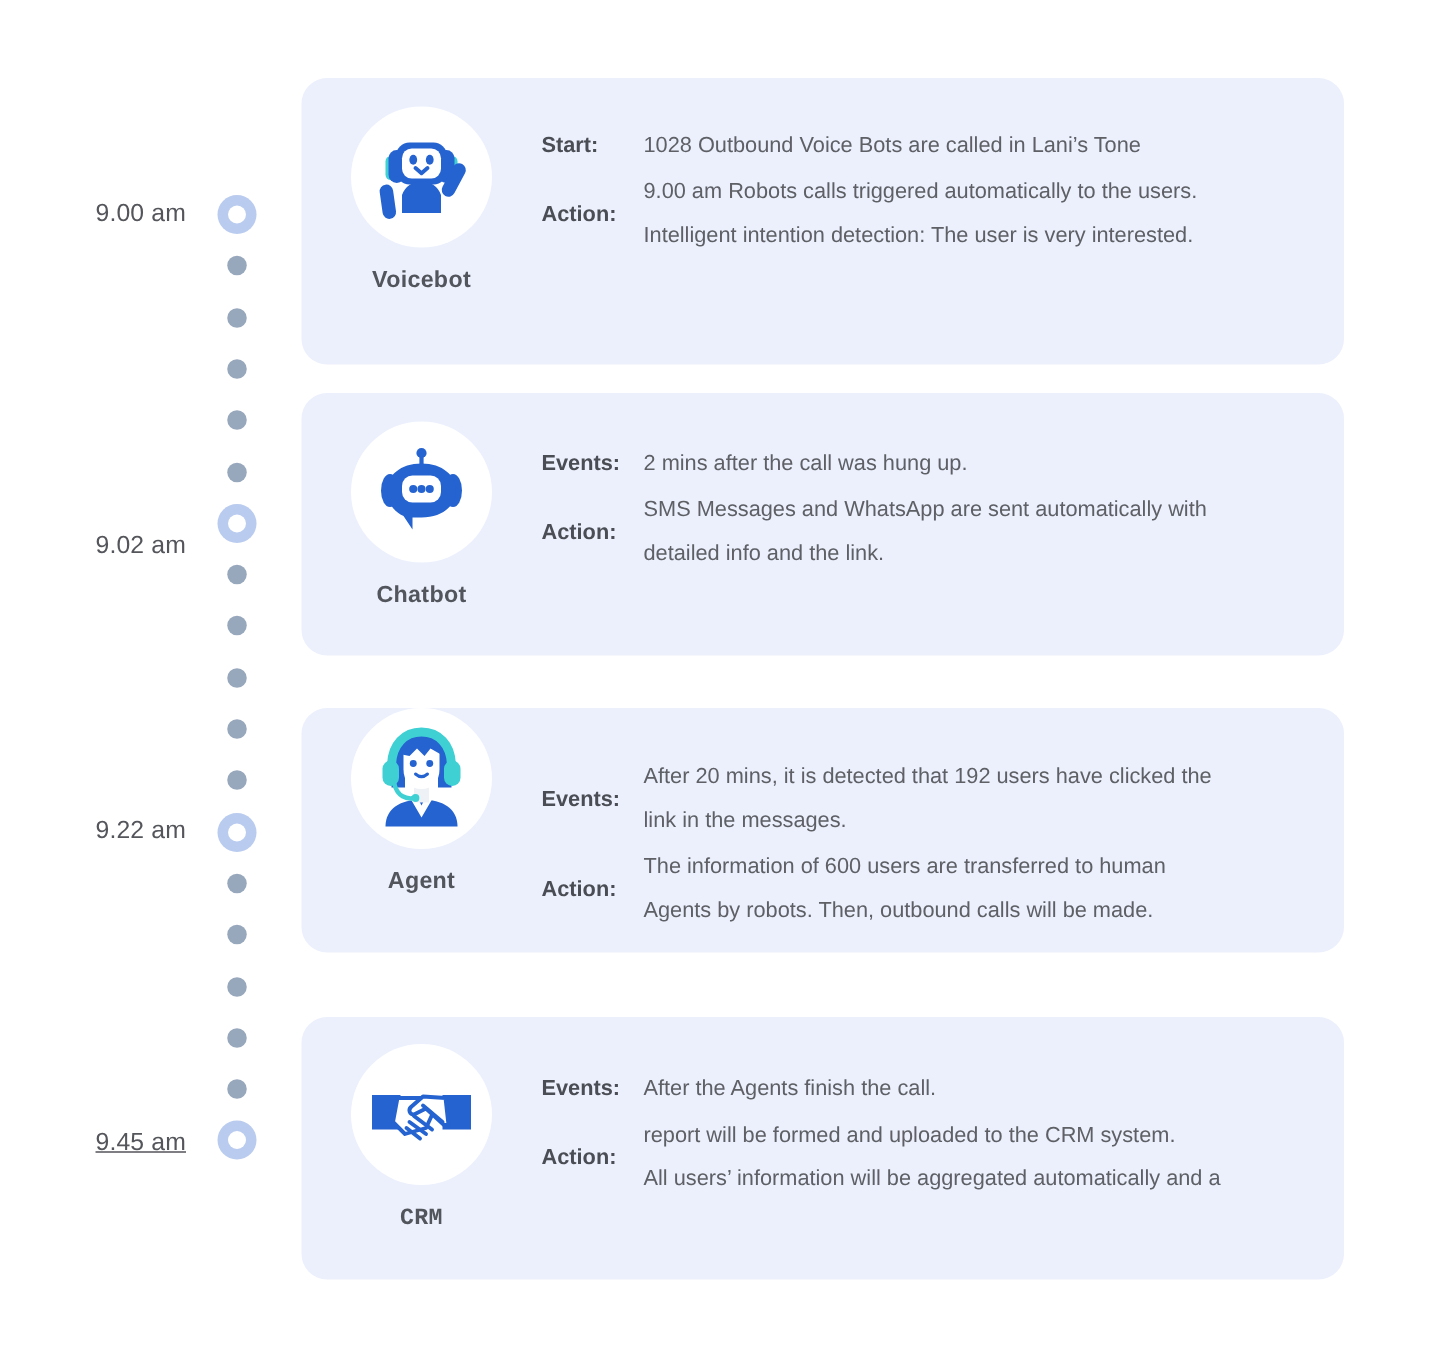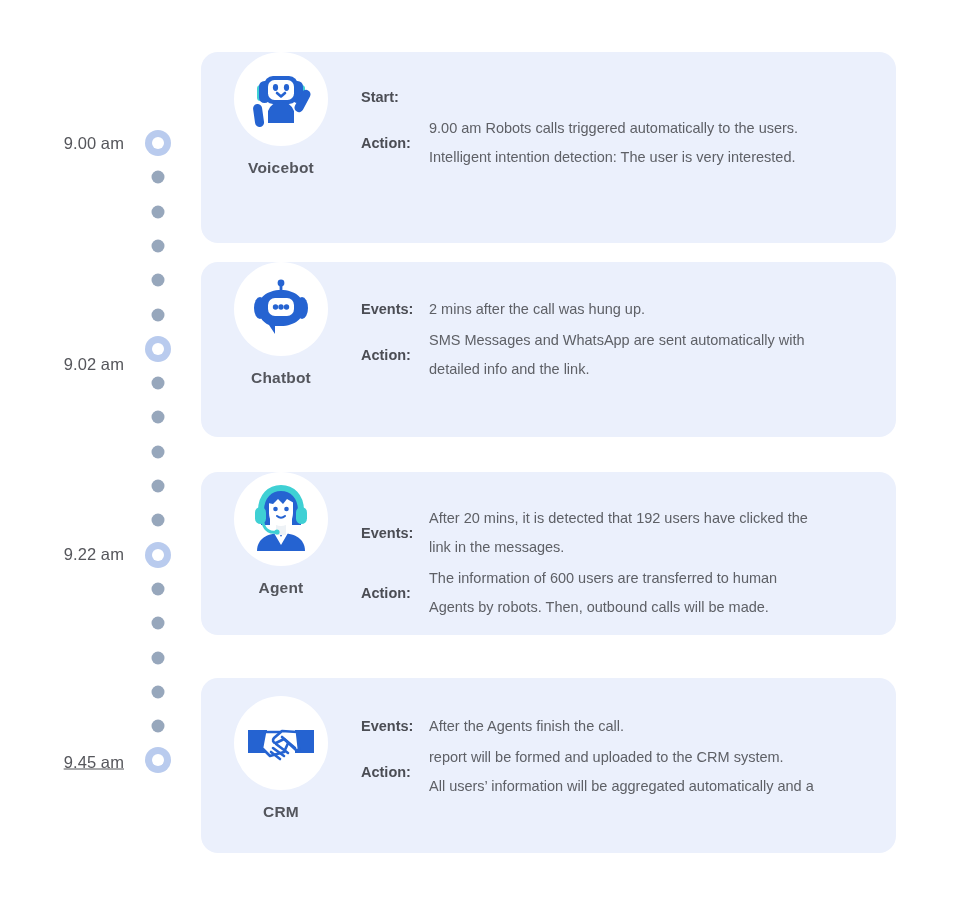--- a/index.html
+++ b/index.html
@@ -261,6 +261,9 @@
     <div class="card-text-col">
       <div class="text-row">
         <div class="text-key">Start:</div>
+        <div class="text-val">
+          <span class="cont">1028 Outbound Voice Bots are called in Lani’s Tone</span>
+        </div>
       </div>
       <div class="text-row">
         <div class="text-key">Action:</div>

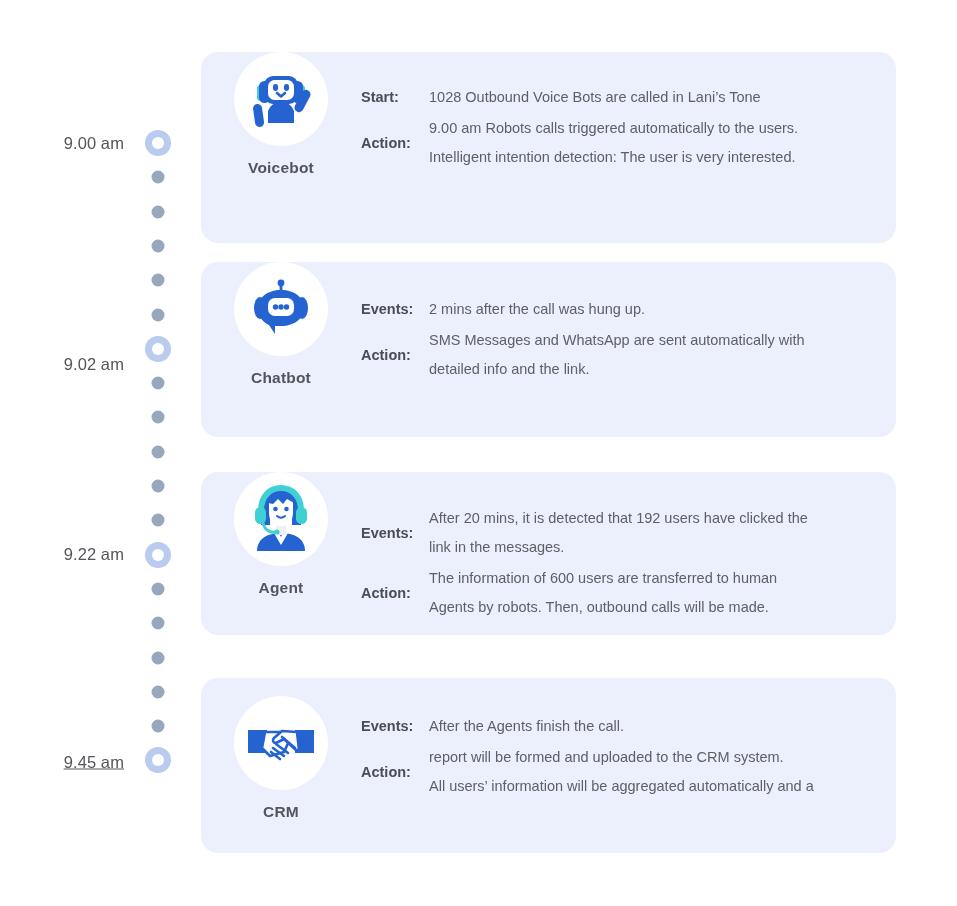--- a/index.html
+++ b/index.html
@@ -94,6 +94,7 @@
     display: flex;
     flex-direction: column;
     align-items: center;
+    padding-top: 19px;
   }
 
   .icon-bubble {

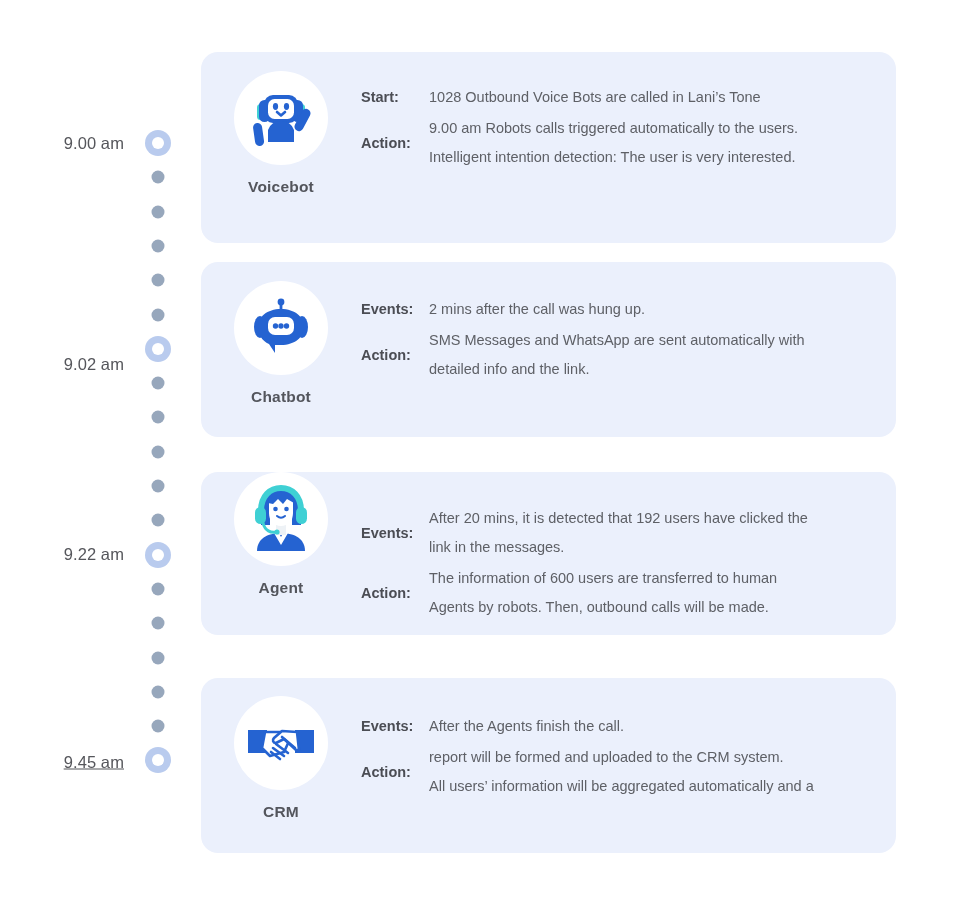--- a/index.html
+++ b/index.html
@@ -155,7 +155,7 @@
 
   #card-2 .card-icon-col { padding-top: 0; }
   #card-2 .card-text-col { padding-top: 32px; }
-  #card-3 .card-icon-col { padding-top: 18px; }
+  #card-3 .card-icon-col { padding-top: 18px; font-family: Liberation Mono, monospace; }
   #card-3 .card-text-col { padding-top: 34px; }
   #card-1 .card-text-col { padding-top: 33px; }
 </style>

